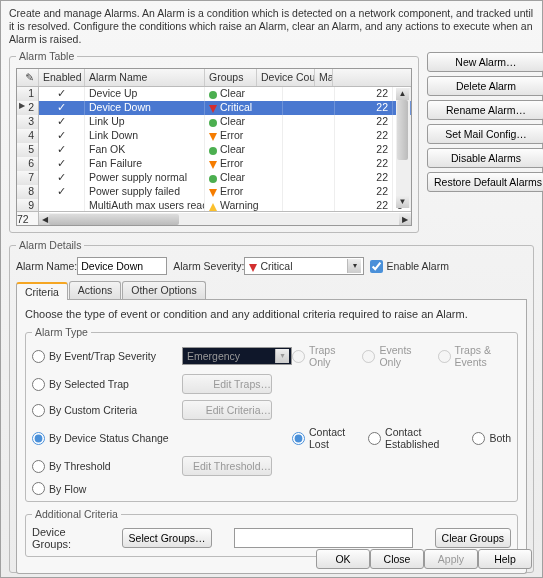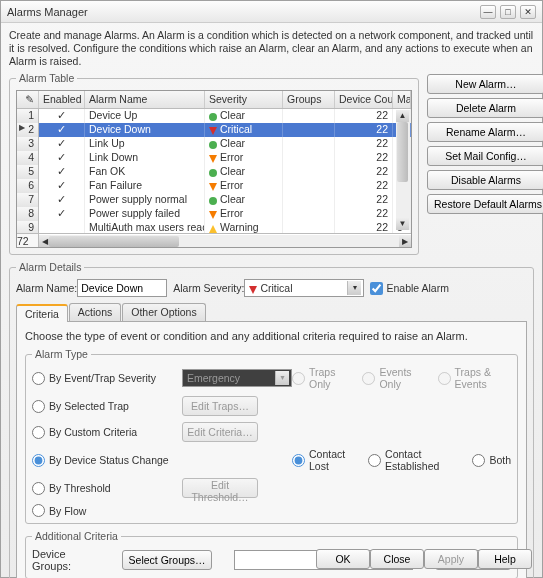--- a/index.html
+++ b/index.html
@@ -298,14 +298,6 @@
 
 <div class="window">
 
-  <div class="titlebar">
-    <span class="title">Alarms Manager</span>
-    <div class="controls">
-      <div class="wbtn">—</div>
-      <div class="wbtn">□</div>
-      <div class="wbtn">✕</div>
-    </div>
-  </div>
 
   <div class="content">
 

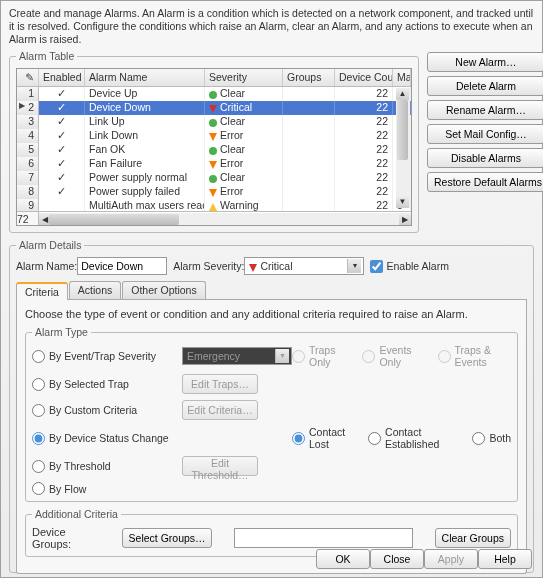--- a/index.html
+++ b/index.html
@@ -311,7 +311,6 @@
             <div class="th c-idx">✎</div>
             <div class="th c-en">Enabled</div>
             <div class="th c-name">Alarm Name</div>
-            <div class="th c-sev">Severity</div>
             <div class="th c-grp">Groups</div>
             <div class="th c-dc">Device Count</div>
             <div class="th c-ma">Ma</div>

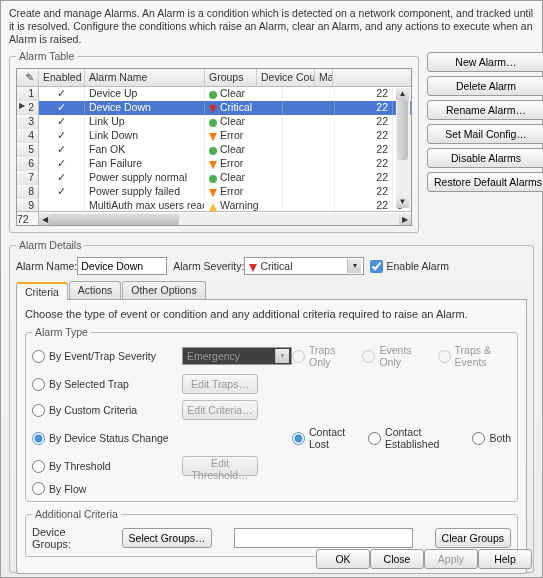--- a/index.html
+++ b/index.html
@@ -227,7 +227,7 @@
   font-size: 8px;
   line-height: 14px;
 }
-.combo.disabled { color: #999; background: #404040; }
+.combo.disabled { color: #999; background: #0f172a; }
 
 .tabs { display: flex; border-bottom: 1px solid #aaa; }
 .tab {

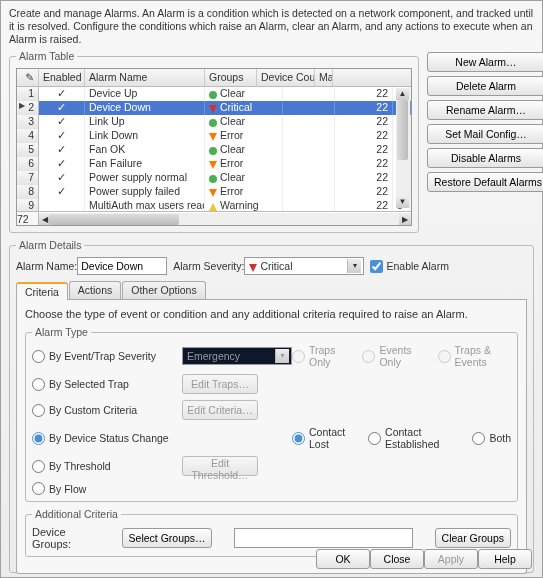--- a/index.html
+++ b/index.html
@@ -267,12 +267,13 @@
 .typegrid input[type=radio] { accent-color: #4a90d9; }
 .smallbtn {
   height: 20px;
-  width: 76px;
+  width: 90px;
   border: 1px solid #bbb;
   background: linear-gradient(to bottom, #f6f6f6, #e6e6e6);
   border-radius: 3px;
   font-size: 10.5px;
   color: #999;
+  text-align: right;
 }
 .radrow-inline { display: flex; gap: 14px; align-items: center; }
 

